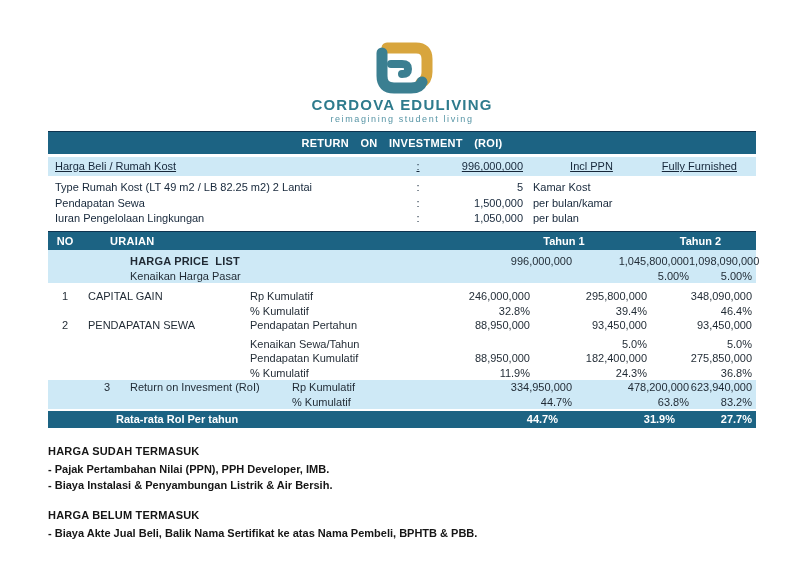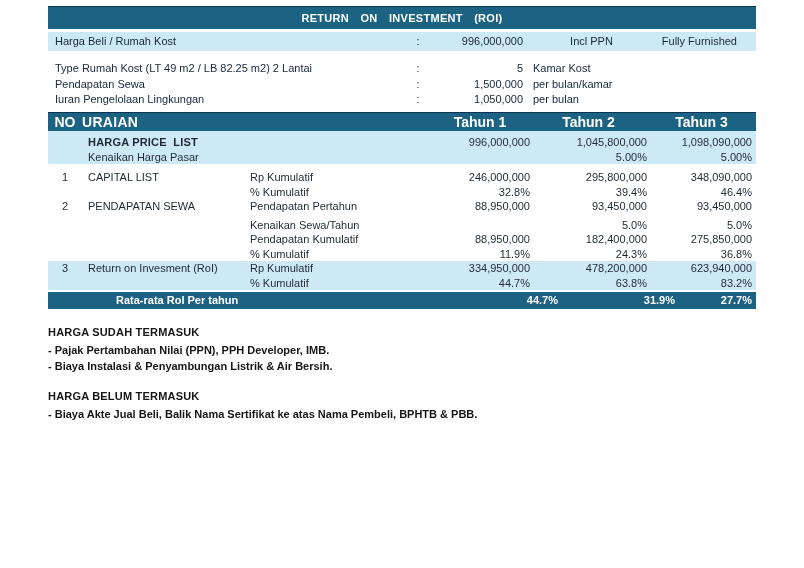--- a/index.html
+++ b/index.html
@@ -72,6 +72,15 @@
 <div class="page">
   <div class="content">
 
+    <div class="logo-block">
+      <svg class="logo-mark" width="84" height="56" viewBox="0 0 84 56" aria-hidden="true">
+        <path d="M27 8 H56 Q67 8 67 19 V32 Q67 40 61 43" stroke="#D8A53D" stroke-width="11" fill="none" stroke-linecap="round"></path>
+        <path d="M22 13 V36 Q22 48 34 48 H51 Q60 48 62 42" stroke="#3B7F91" stroke-width="11" fill="none" stroke-linecap="round"></path>
+        <path d="M31 24 H42 Q48 24 48 29 Q48 34 42 34" stroke="#3B7F91" stroke-width="8" fill="none" stroke-linecap="round"></path>
+      </svg>
+      <div class="brand-name">CORDOVA EDULIVING</div>
+      <div class="brand-tagline">reimagining student living</div>
+    </div>
 
     <div class="title-band">RETURN ON INVESTMENT (ROI)</div>
 

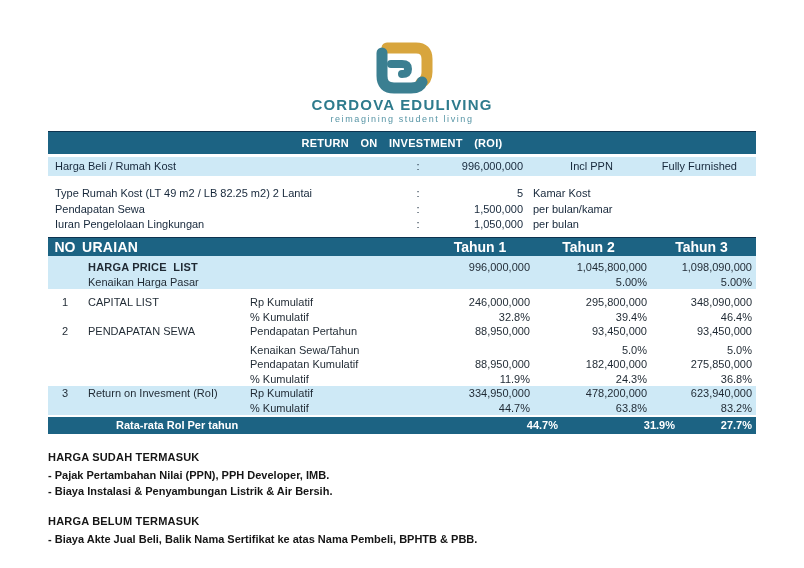--- a/index.html
+++ b/index.html
@@ -26,7 +26,7 @@
   
   .info{margin-top:3px;font-size:11px;color:#16273a;}
   .info-row{display:grid;grid-template-columns:355px 30px 90px 137px 1fr;height:15.5px;line-height:15.5px;}
-  .info-row.hl{background:#CEE9F6;height:19px;line-height:19px;margin-bottom:10px;}
+  .info-row.hl{background:#CEE9F6;height:19px;line-height:19px;margin-bottom:4px;text-decoration:underline;}
   .i-label{padding-left:7px;white-space:pre;}
   .i-colon{text-align:center;}
   .i-value{text-align:right;}

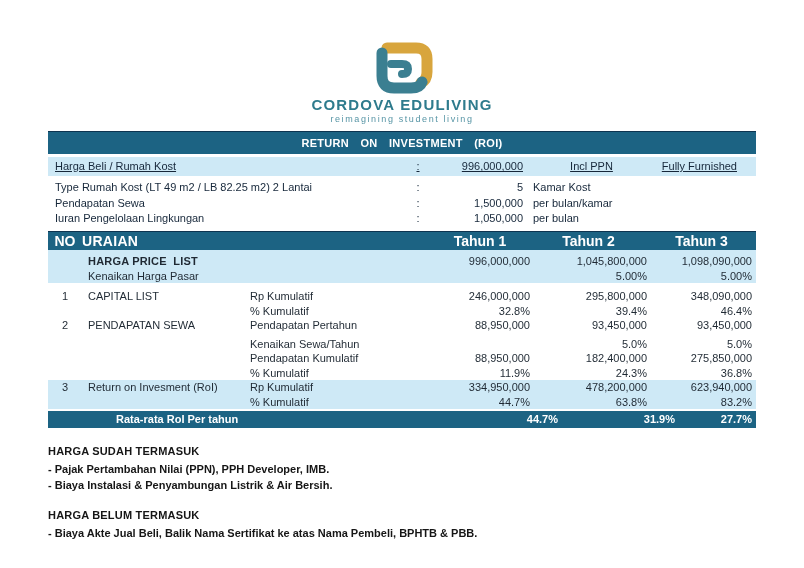--- a/index.html
+++ b/index.html
@@ -38,7 +38,7 @@
   .t-grid{display:grid;grid-template-columns:34px 168px 180px 100px 117px 1fr;}
   .t-head{
     margin-top:4px;background:#1C6383;color:#fff;height:18px;line-height:18px;
-    font-size:14px;font-weight:bold;border-top:1px solid #0d3450;
+    font-size:11px;font-weight:bold;border-top:1px solid #0d3450;gap:28px;
   }
   .h-no{text-align:center;}
   .h-uraian{grid-column:2/4;text-align:left;letter-spacing:.3px;}

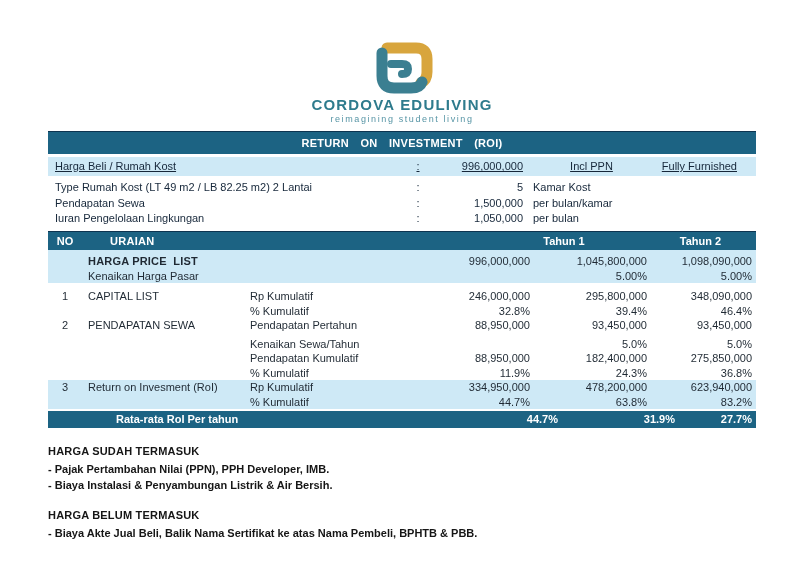--- a/index.html
+++ b/index.html
@@ -45,7 +45,7 @@
   .h-y{text-align:center;font-weight:bold;}
   .t-row{height:14.5px;line-height:14.5px;font-size:11px;color:#1f2933;}
   .t-row.tall{height:19px;line-height:15px;padding-top:4px;box-sizing:border-box;}
-  .t-row.hl{background:#CEE9F6;}
+  .t-row.hl{background:#CEE9F6;padding-left:42px;}
   .t-row.gap{margin-top:6px;}
   .t-row.gap-sm{margin-top:4px;}
   .cell-no{text-align:center;}

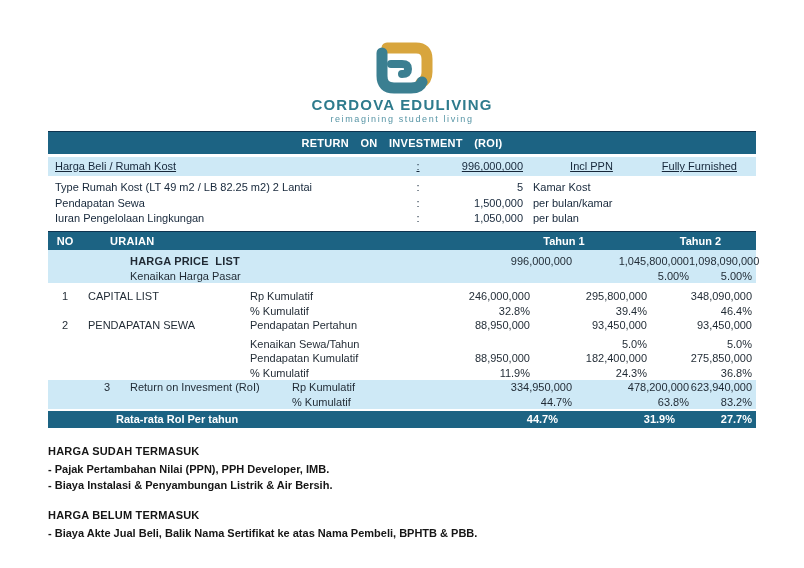--- a/index.html
+++ b/index.html
@@ -142,7 +142,7 @@
   </div>
         <div class="t-row t-grid gap">
     <div class="cell-no">1</div>
-    <div class="cell-label">CAPITAL LIST</div>
+    <div class="cell-label">CAPITAL GAIN</div>
     <div class="cell-sub">Rp Kumulatif</div>
     <div class="cell-v c-v1">246,000,000</div>
     <div class="cell-v c-v2">295,800,000</div>

